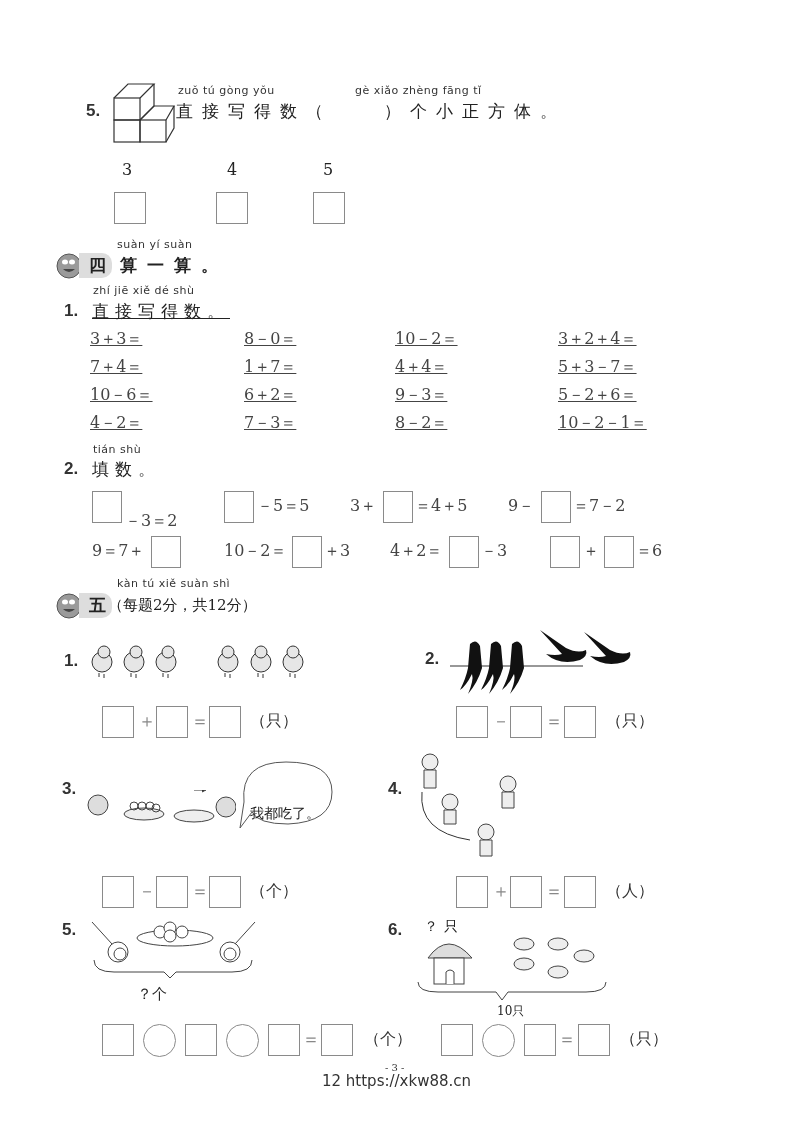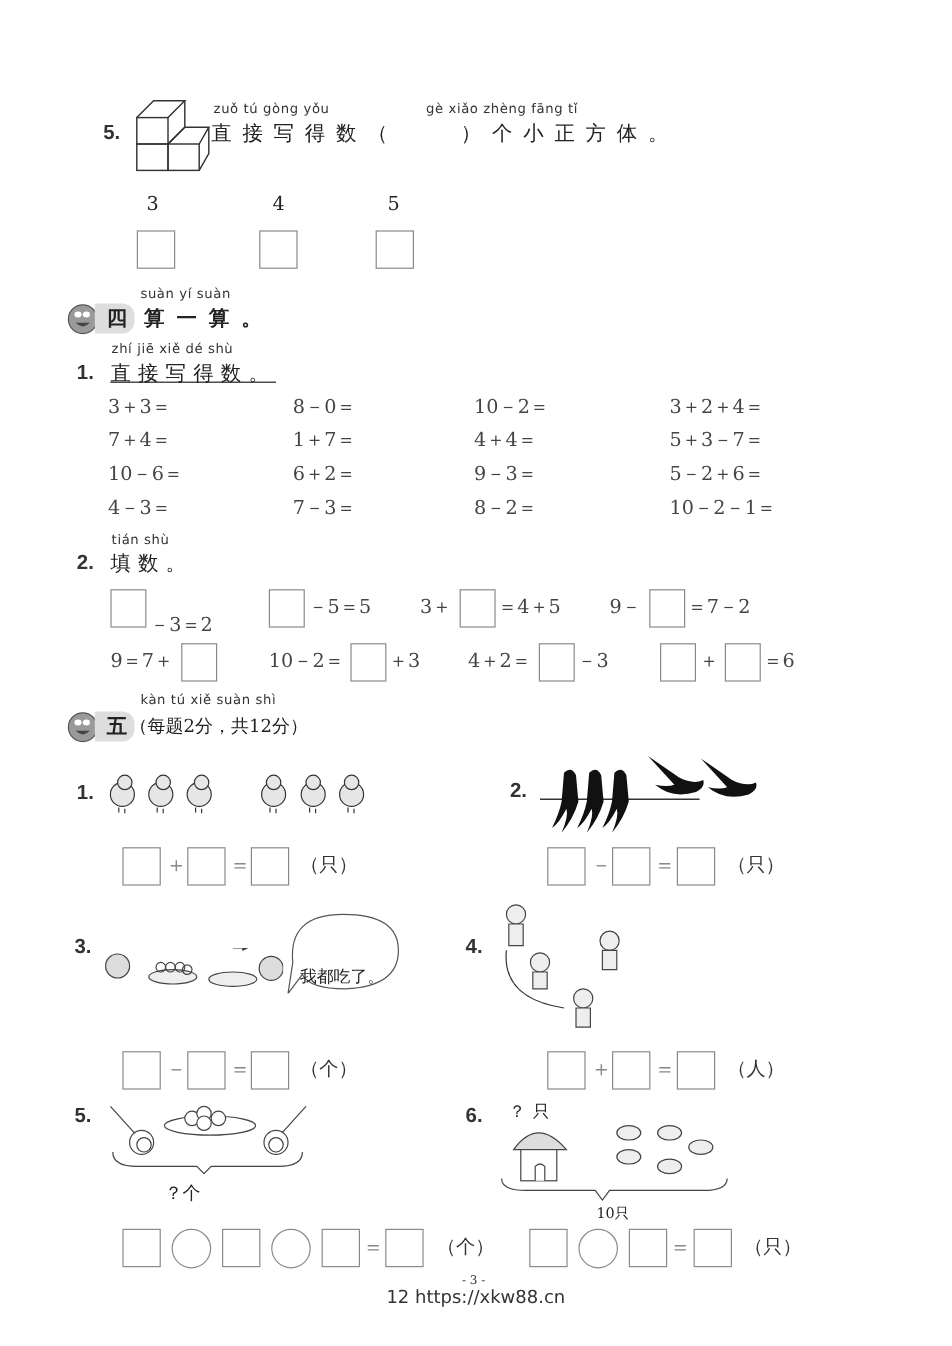--- a/index.html
+++ b/index.html
@@ -14,7 +14,7 @@
   .eq { position:absolute; font-size:16px; color:#444; white-space:nowrap; }
   .op { position:absolute; font-size:18px; color:#888; }
   .unit { position:absolute; font-size:16px; color:#333; white-space:nowrap; }
-  .calc { position:absolute; font-size:16px; color:#444; white-space:nowrap; }
+  .calc { position:absolute; font-size:16px; color:#444; white-space:nowrap;text-decoration:underline; }
   .sec-head { position:absolute; display:flex; align-items:center; }
   .badge { background:#ddd; border-radius:0 10px 10px 0; padding:1px 6px 1px 10px; font-weight:bold; font-size:17px; margin-left:-6px; font-family:"DejaVu Sans",sans-serif; }
   .sec-title { font-weight:bold; font-size:17px; letter-spacing:10px; margin-left:8px; white-space:nowrap; }

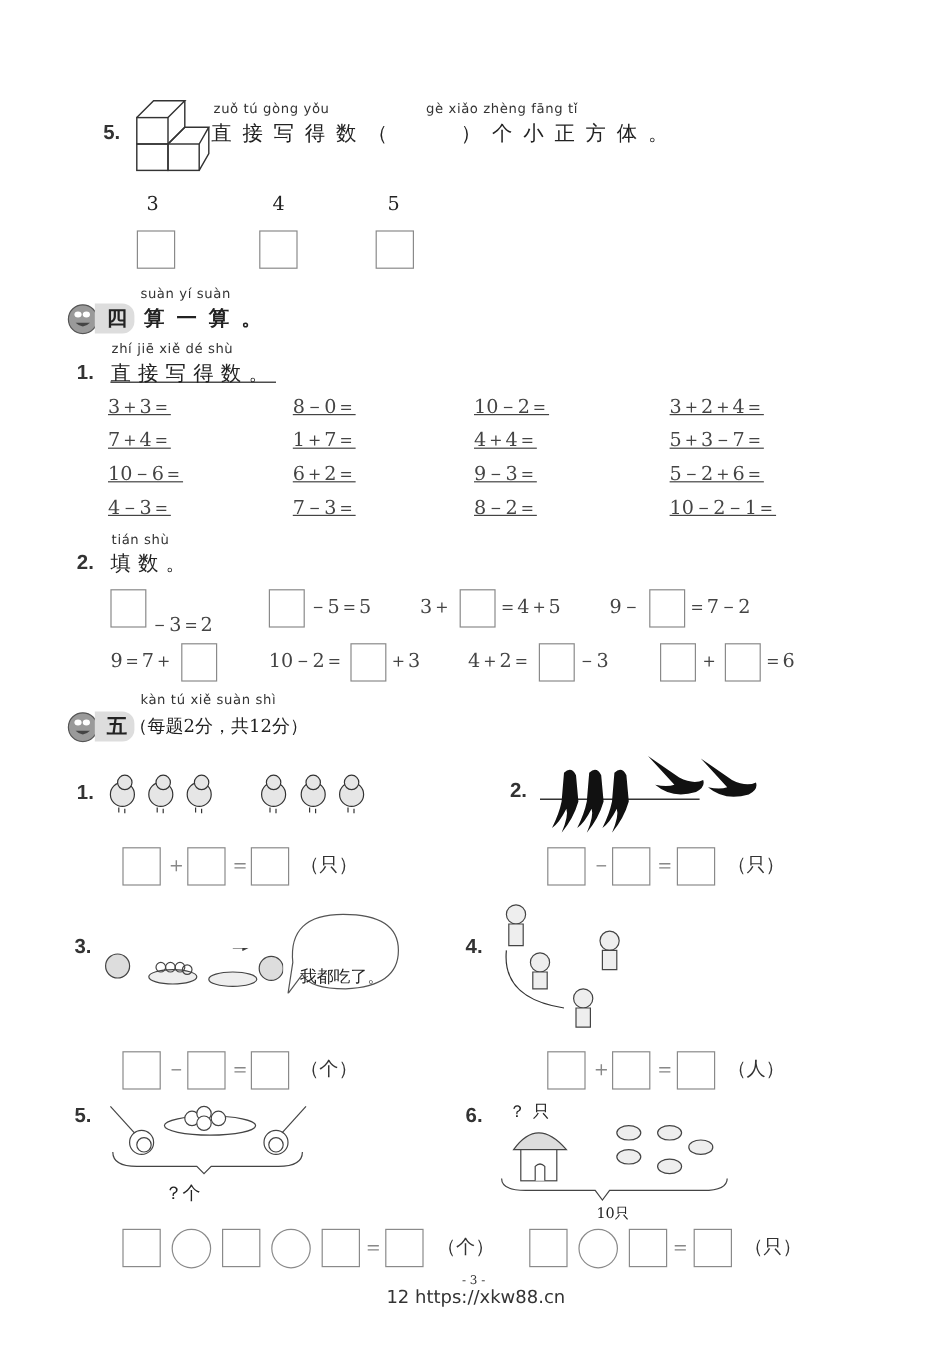--- a/index.html
+++ b/index.html
@@ -78,7 +78,7 @@
   <div class="calc" style="left:395px;top:385px;">9－3＝</div>
   <div class="calc" style="left:558px;top:385px;">5－2＋6＝</div>
 
-  <div class="calc" style="left:90px;top:413px;">4－3＝</div>
+  <div class="calc" style="left:90px;top:413px;">4－2＝</div>
   <div class="calc" style="left:244px;top:413px;">7－3＝</div>
   <div class="calc" style="left:395px;top:413px;">8－2＝</div>
   <div class="calc" style="left:558px;top:413px;">10－2－1＝</div>

